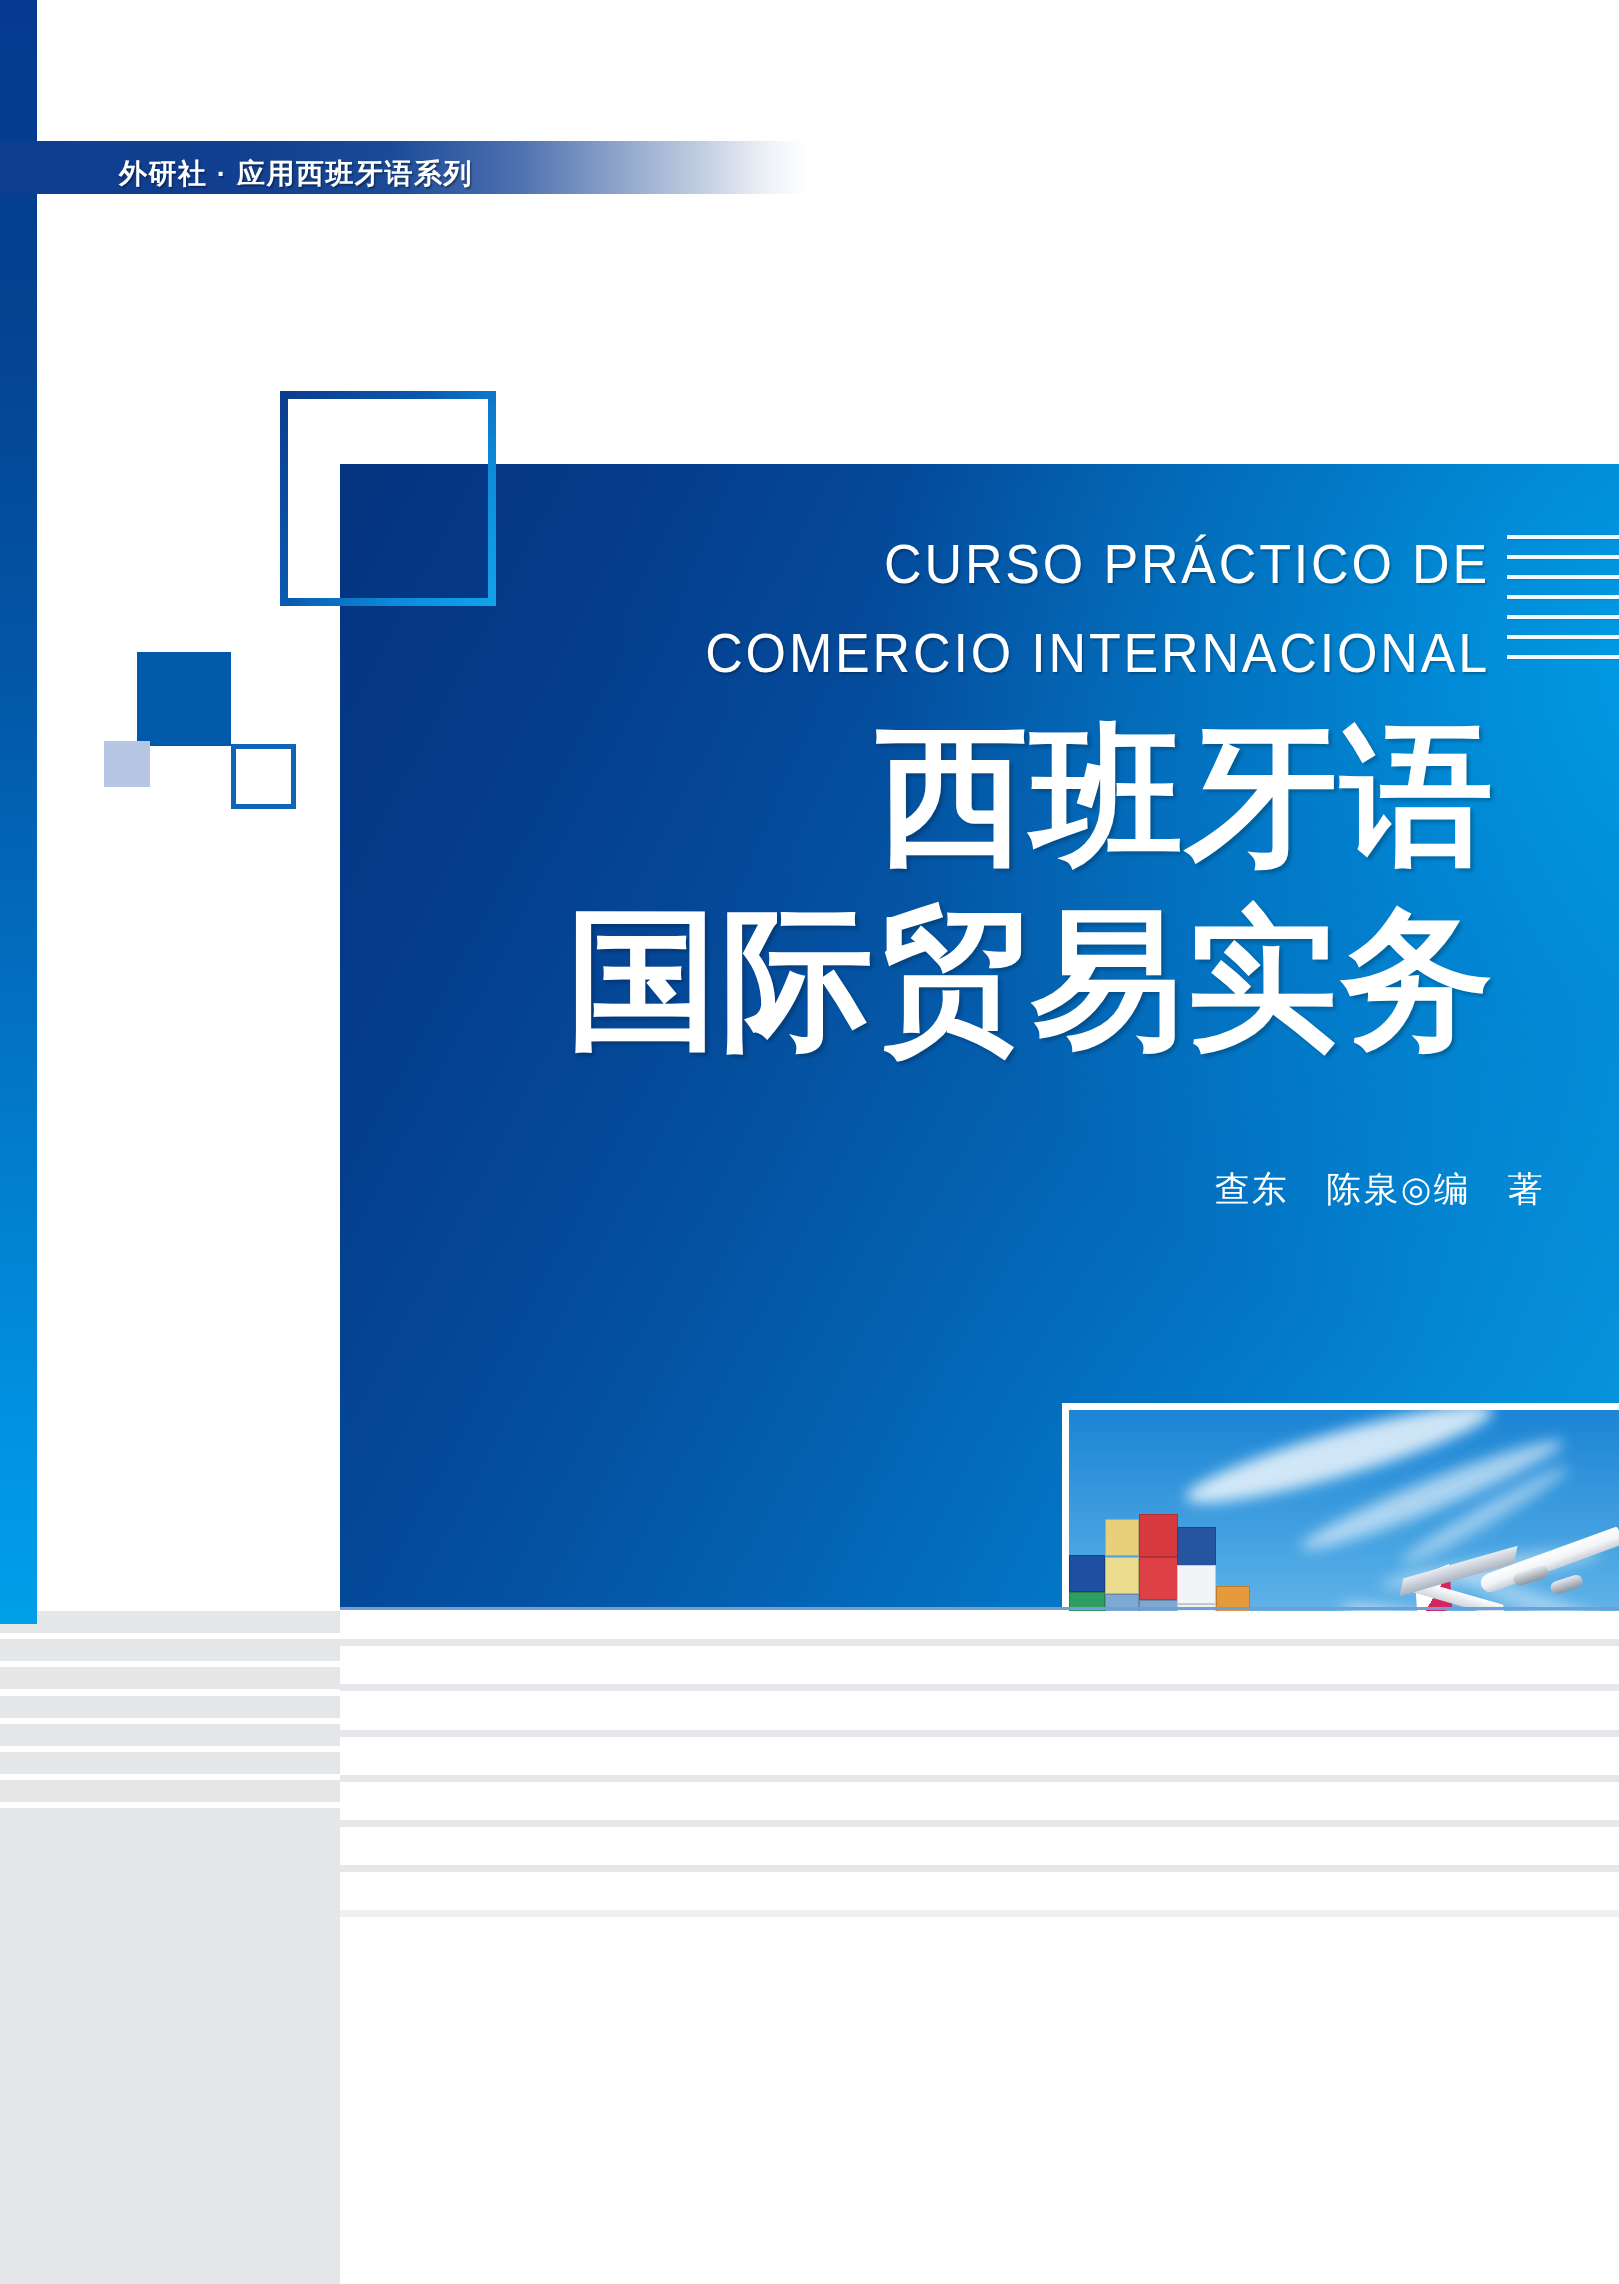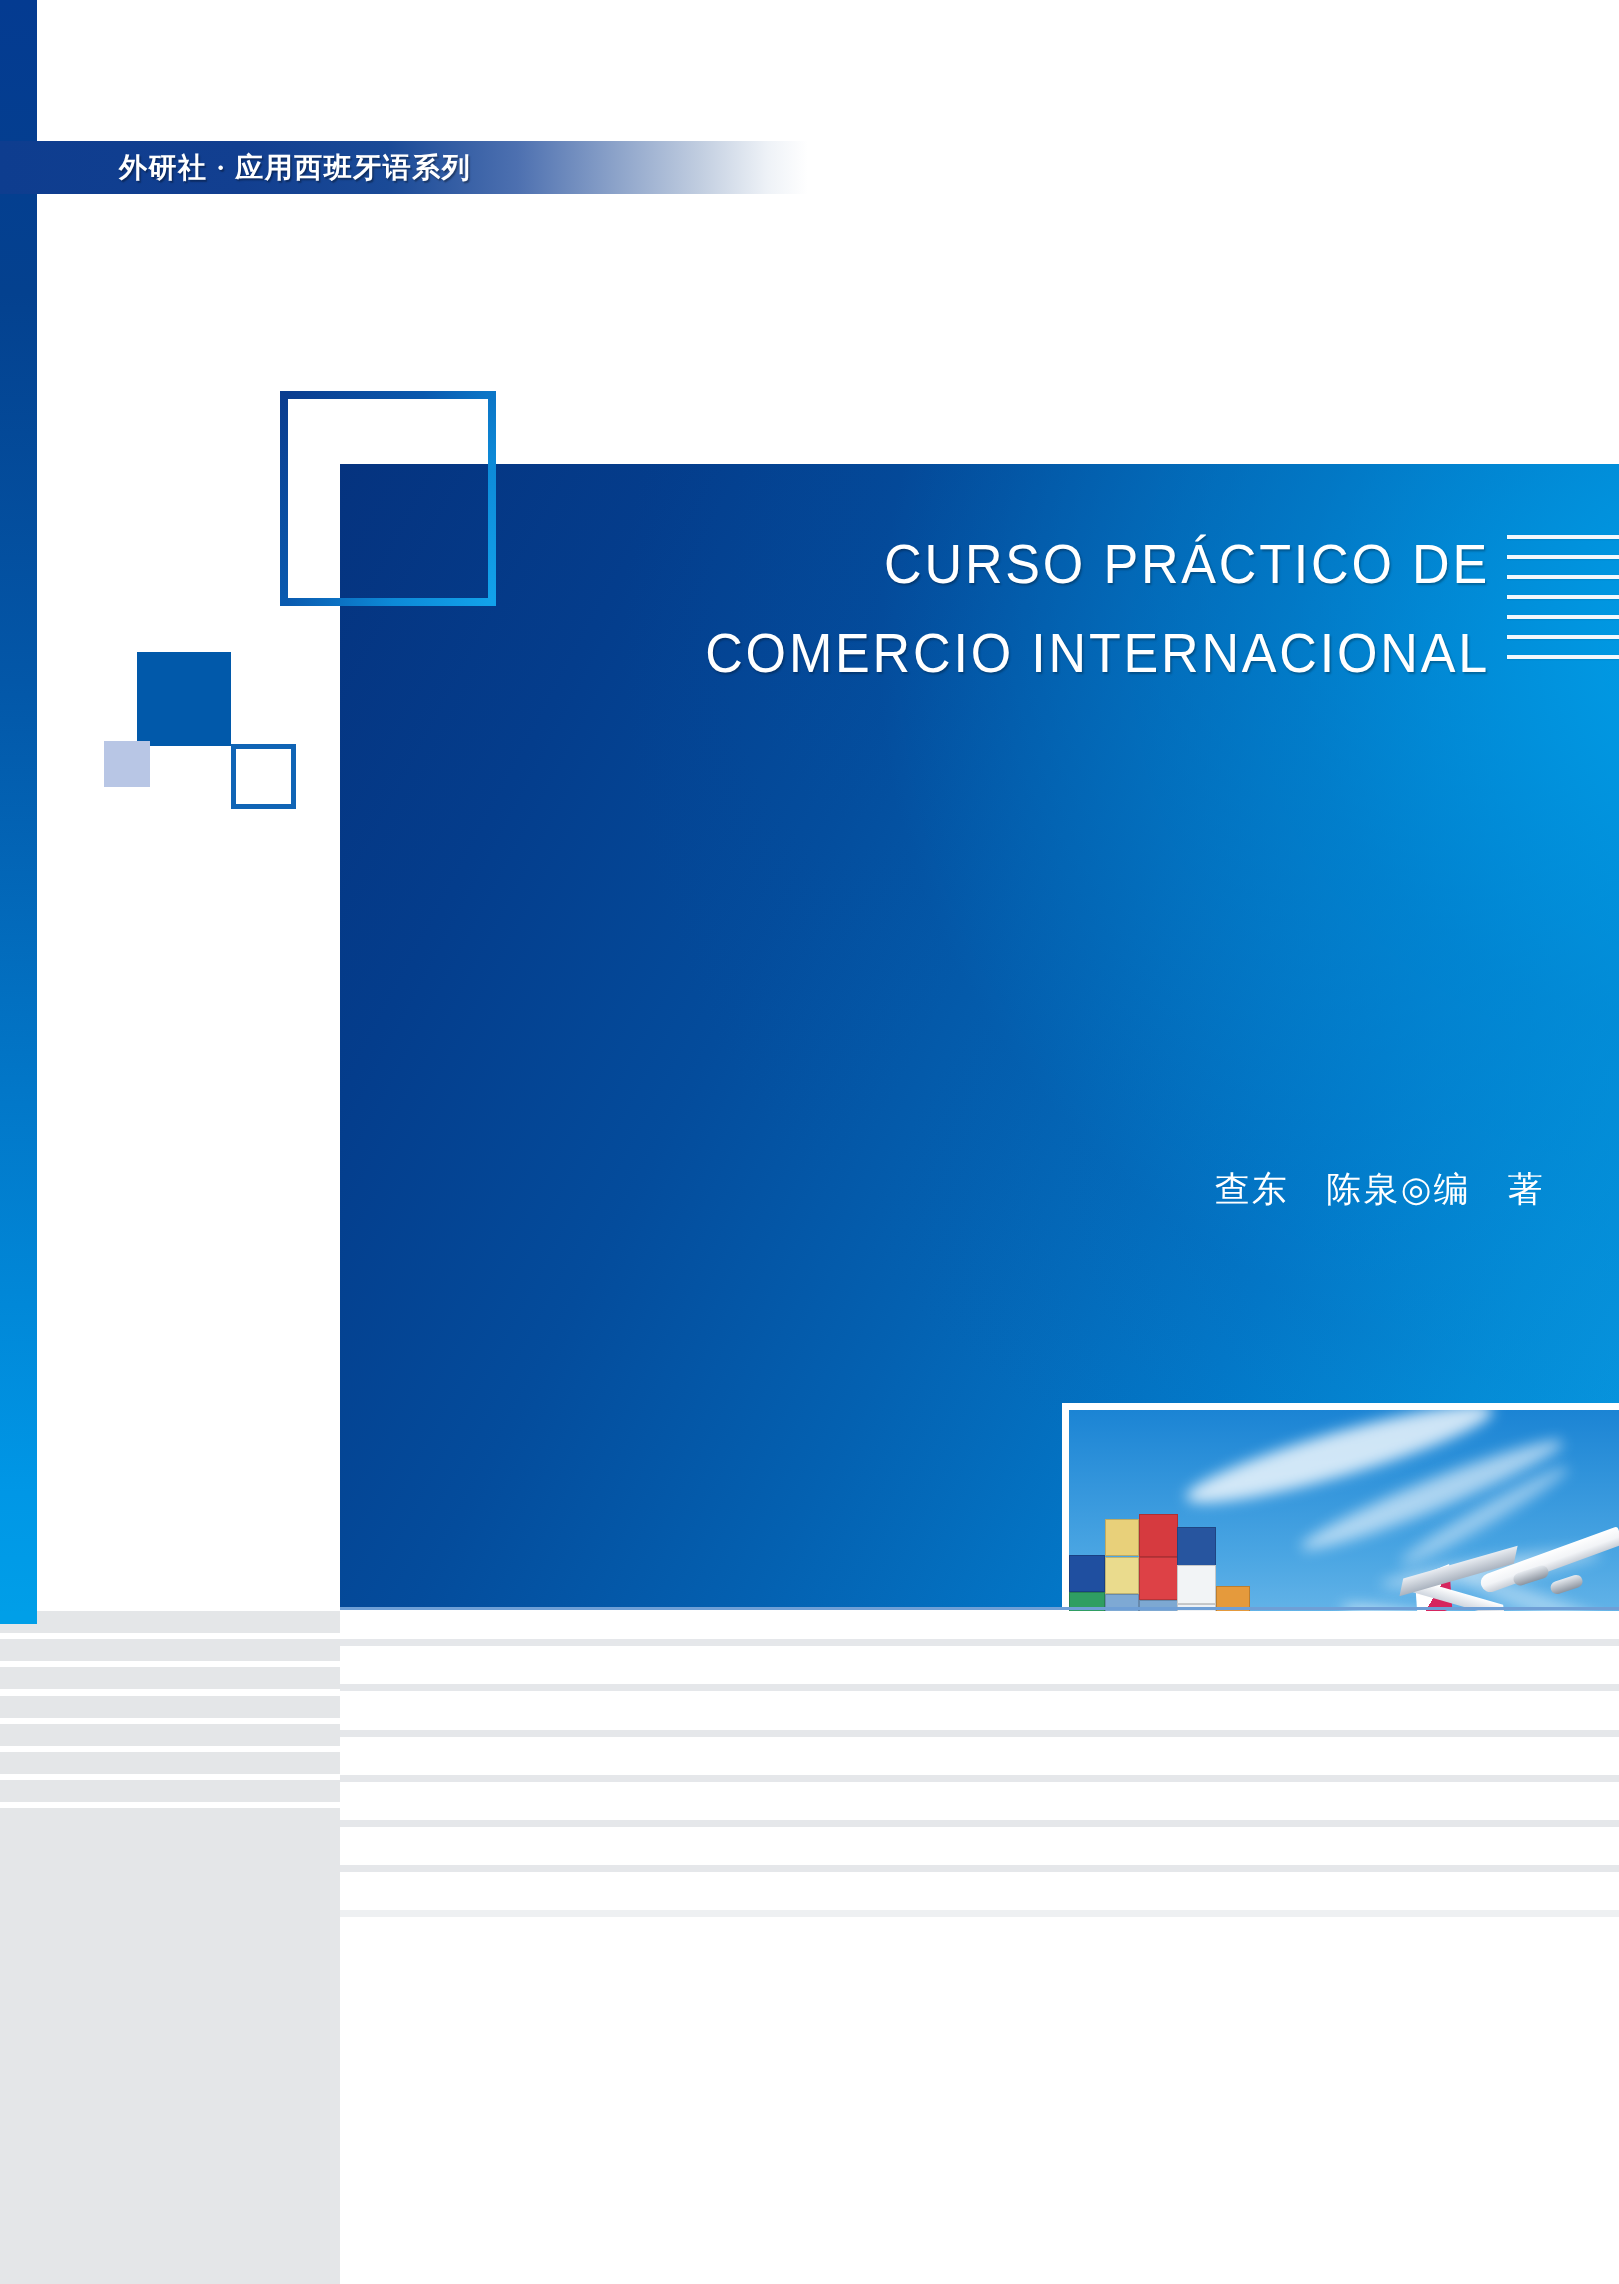--- a/index.html
+++ b/index.html
@@ -30,10 +30,10 @@
   }
   .series-label {
     position:absolute;
-    left:119px; top:143px;
+    left:119px; top:149px;
     height:49px;
     display:flex; align-items:center;
-    font-family:Liberation Serif, serif;
+    font-family:Liberation Sans, sans-serif;
     font-weight:700;
     font-size:28px;
     letter-spacing:1.5px;

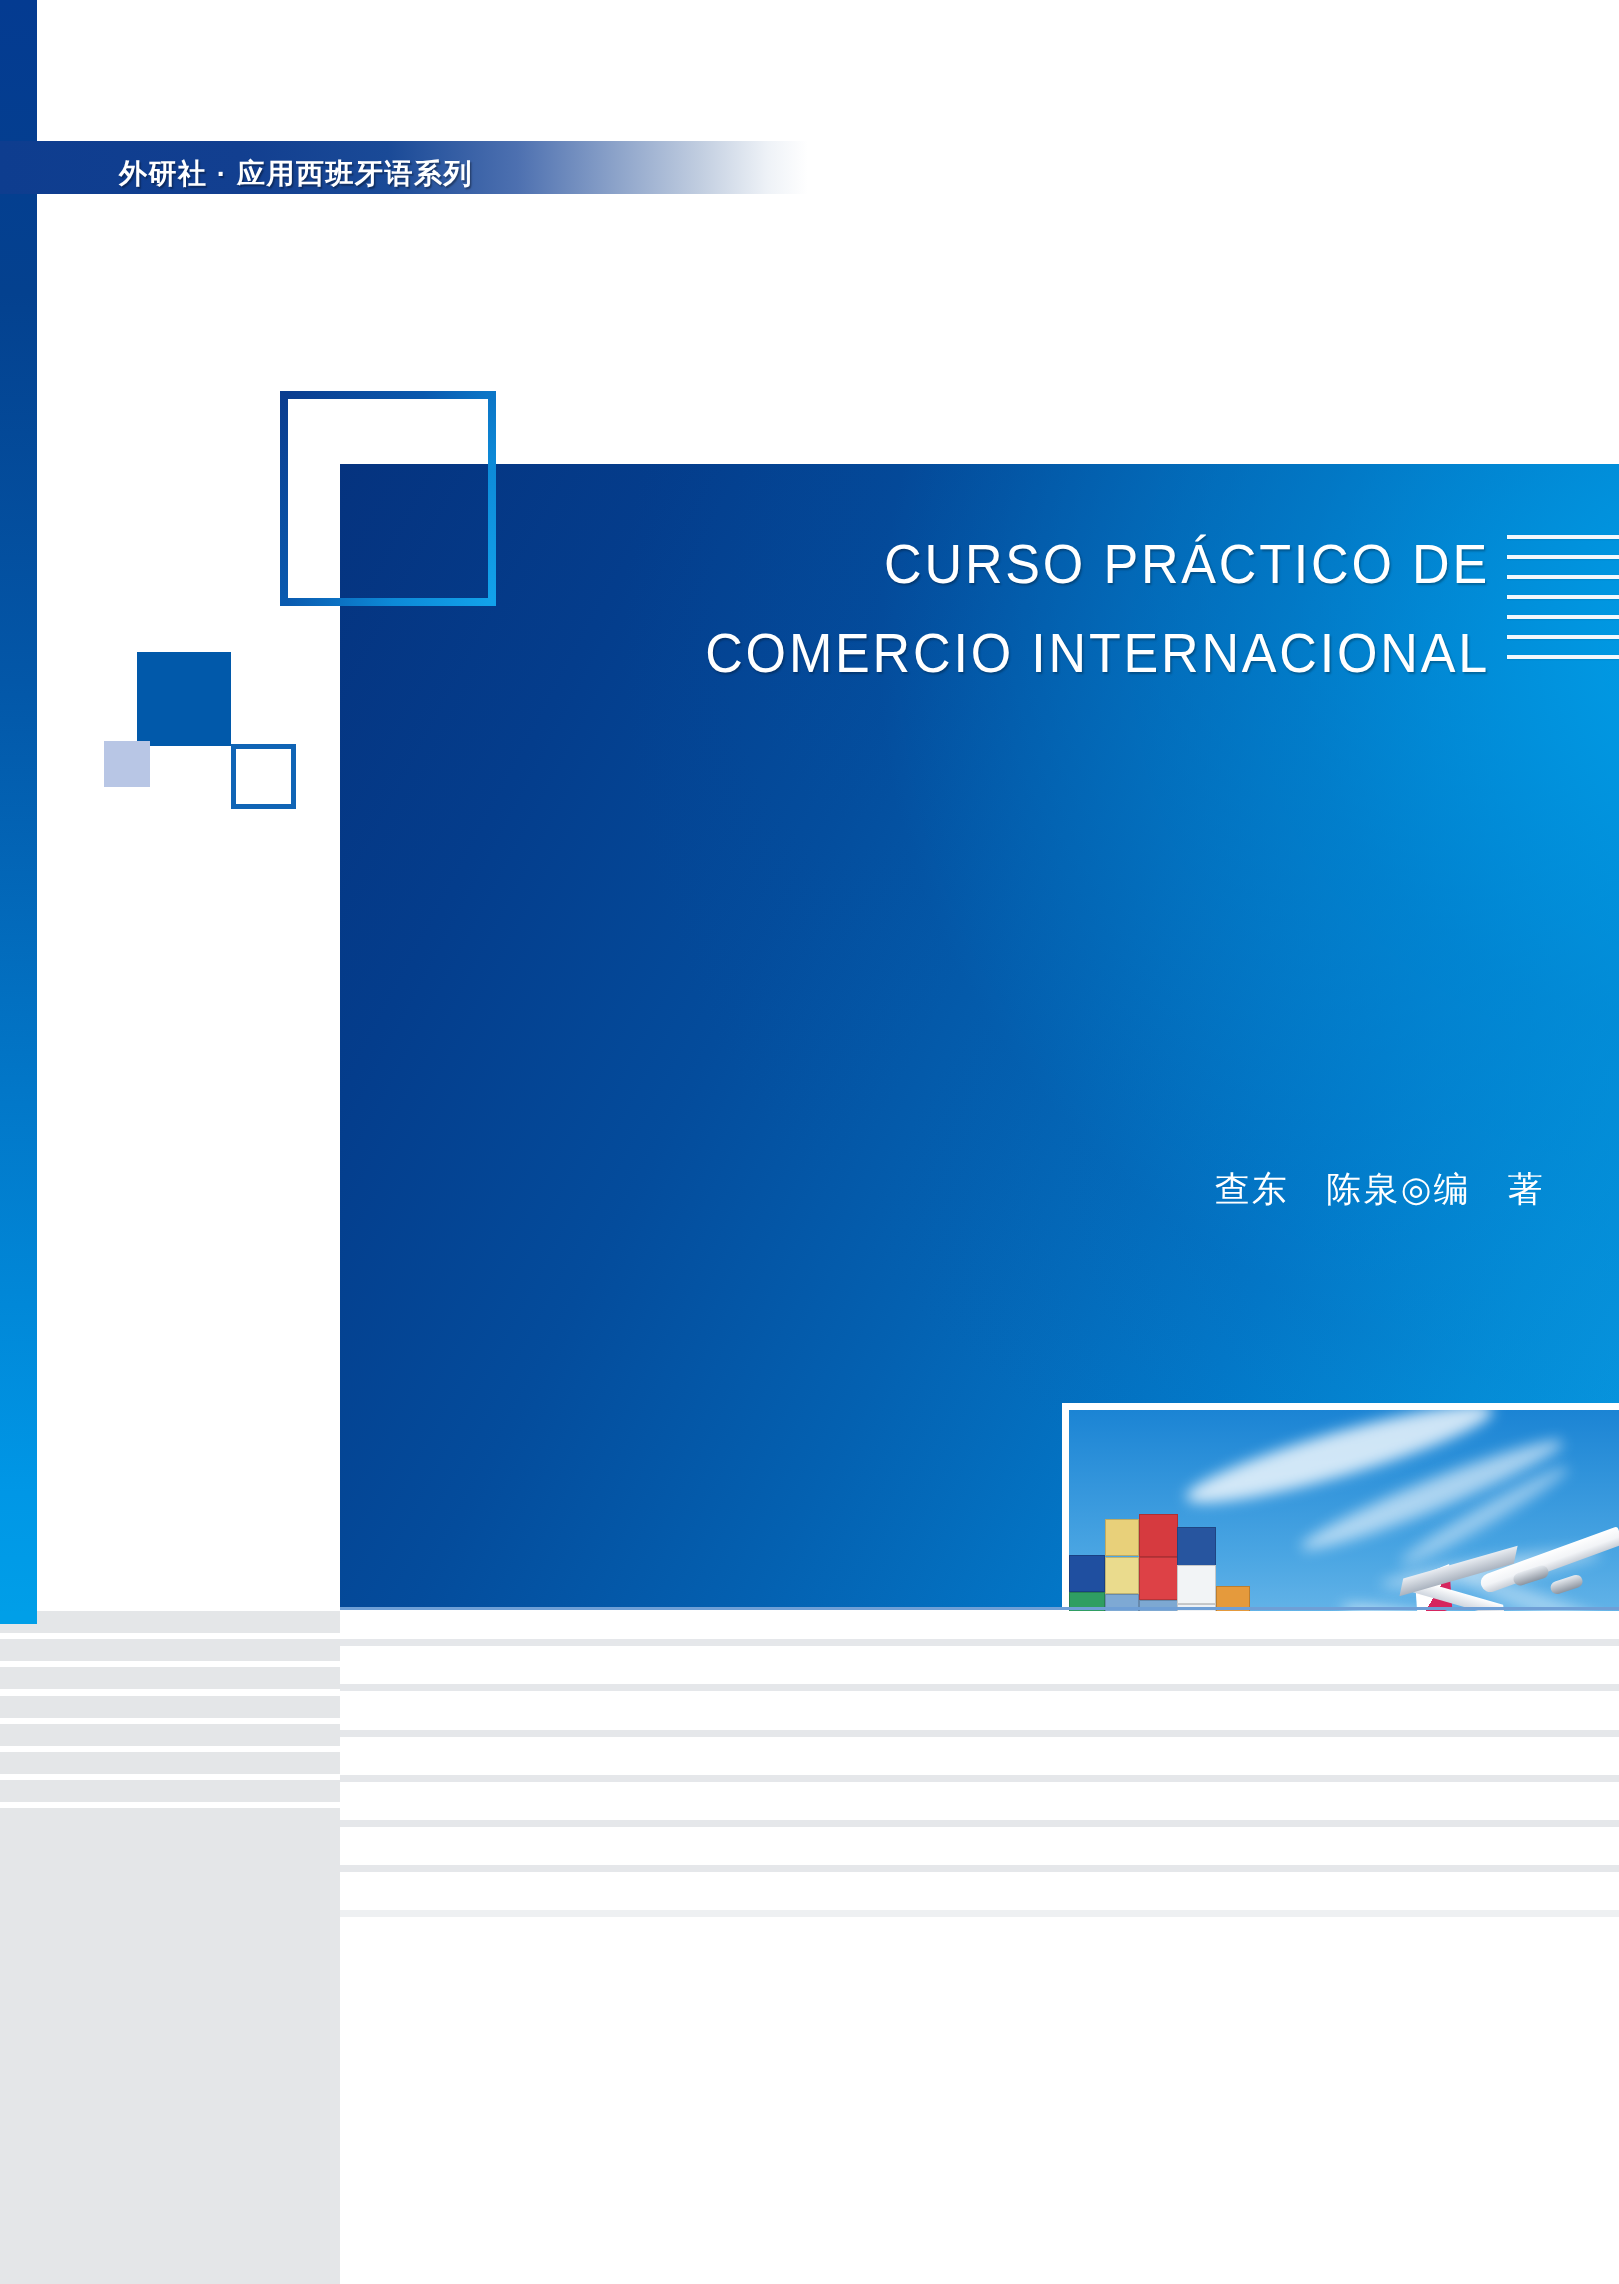--- a/index.html
+++ b/index.html
@@ -350,6 +350,10 @@
     <span class="ln">COMERCIO INTERNACIONAL</span>
   </div>
 
+  <div class="cn-title">
+    <span class="ln">西班牙语</span>
+    <span class="ln">国际贸易实务</span>
+  </div>
 
   <div class="authors">查东　陈泉◎编　著</div>
 

